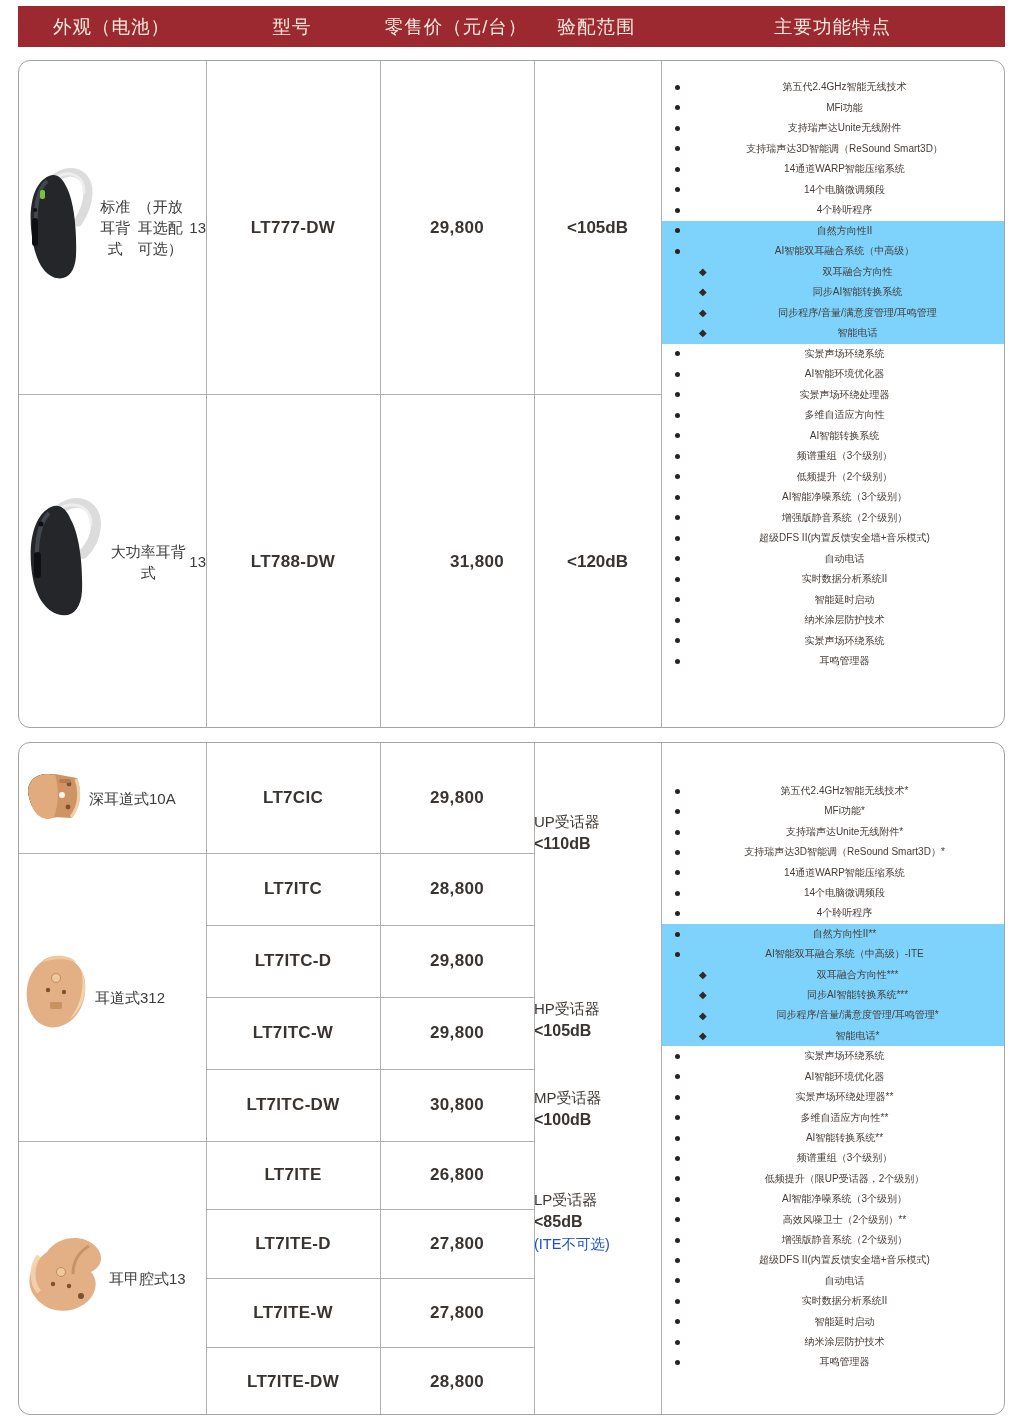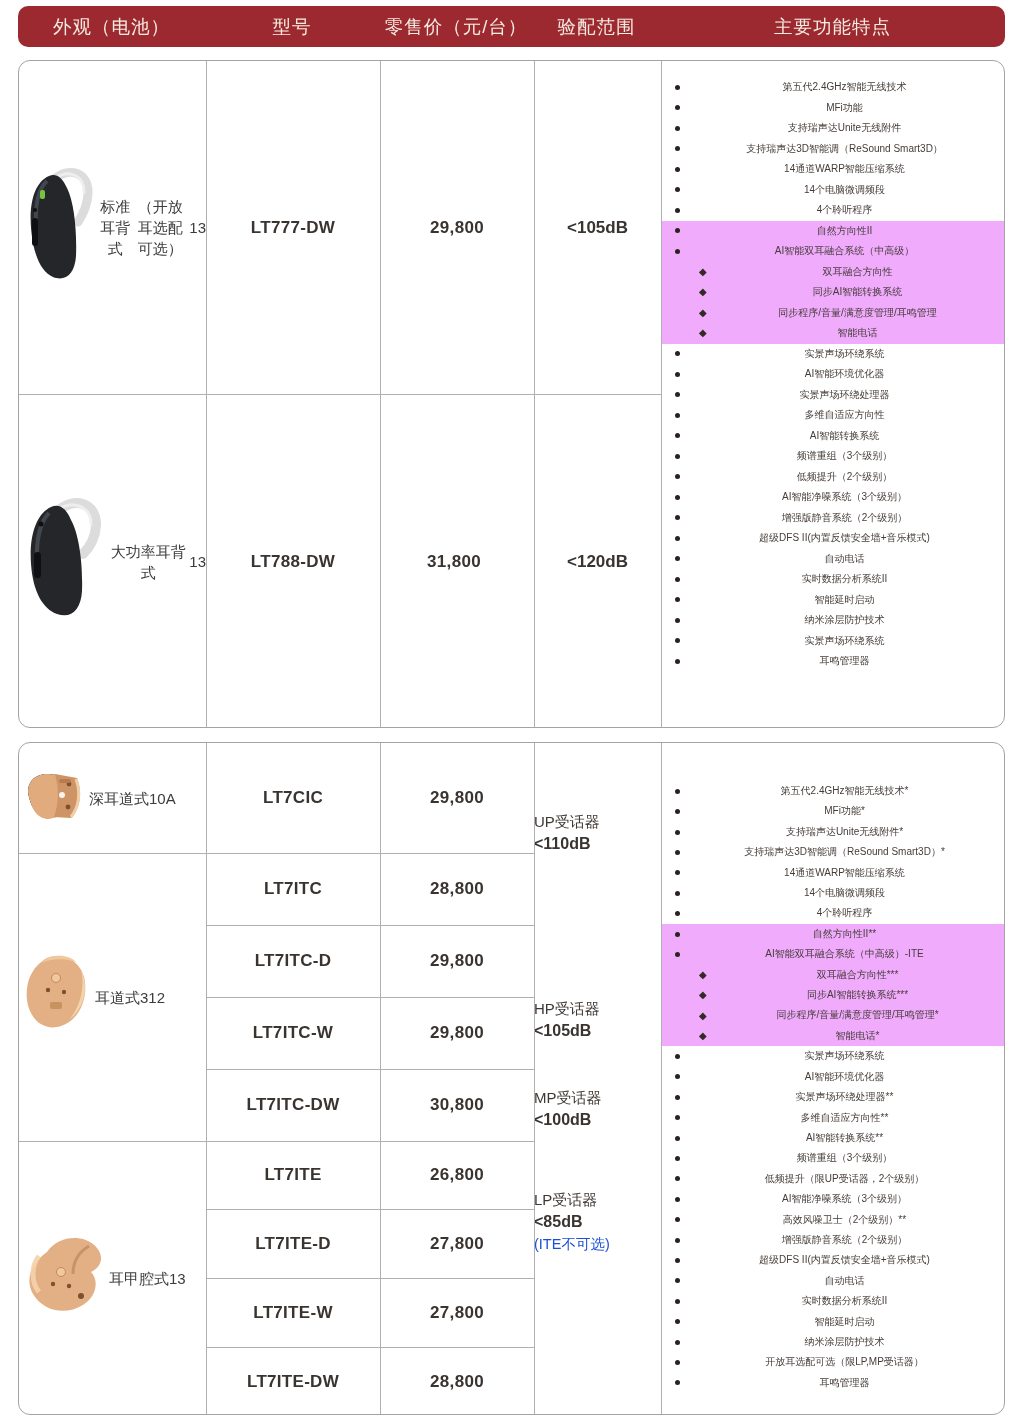--- a/index.html
+++ b/index.html
@@ -12,7 +12,7 @@
   
   .header-bar{
     position:absolute;left:18px;top:6px;width:987px;height:41px;
-    background:#9c2930;border-radius:10px;
+    background:#9c2930;border-radius:0;
   }
   .header-bar .hcol{
     position:absolute;top:0;height:100%;

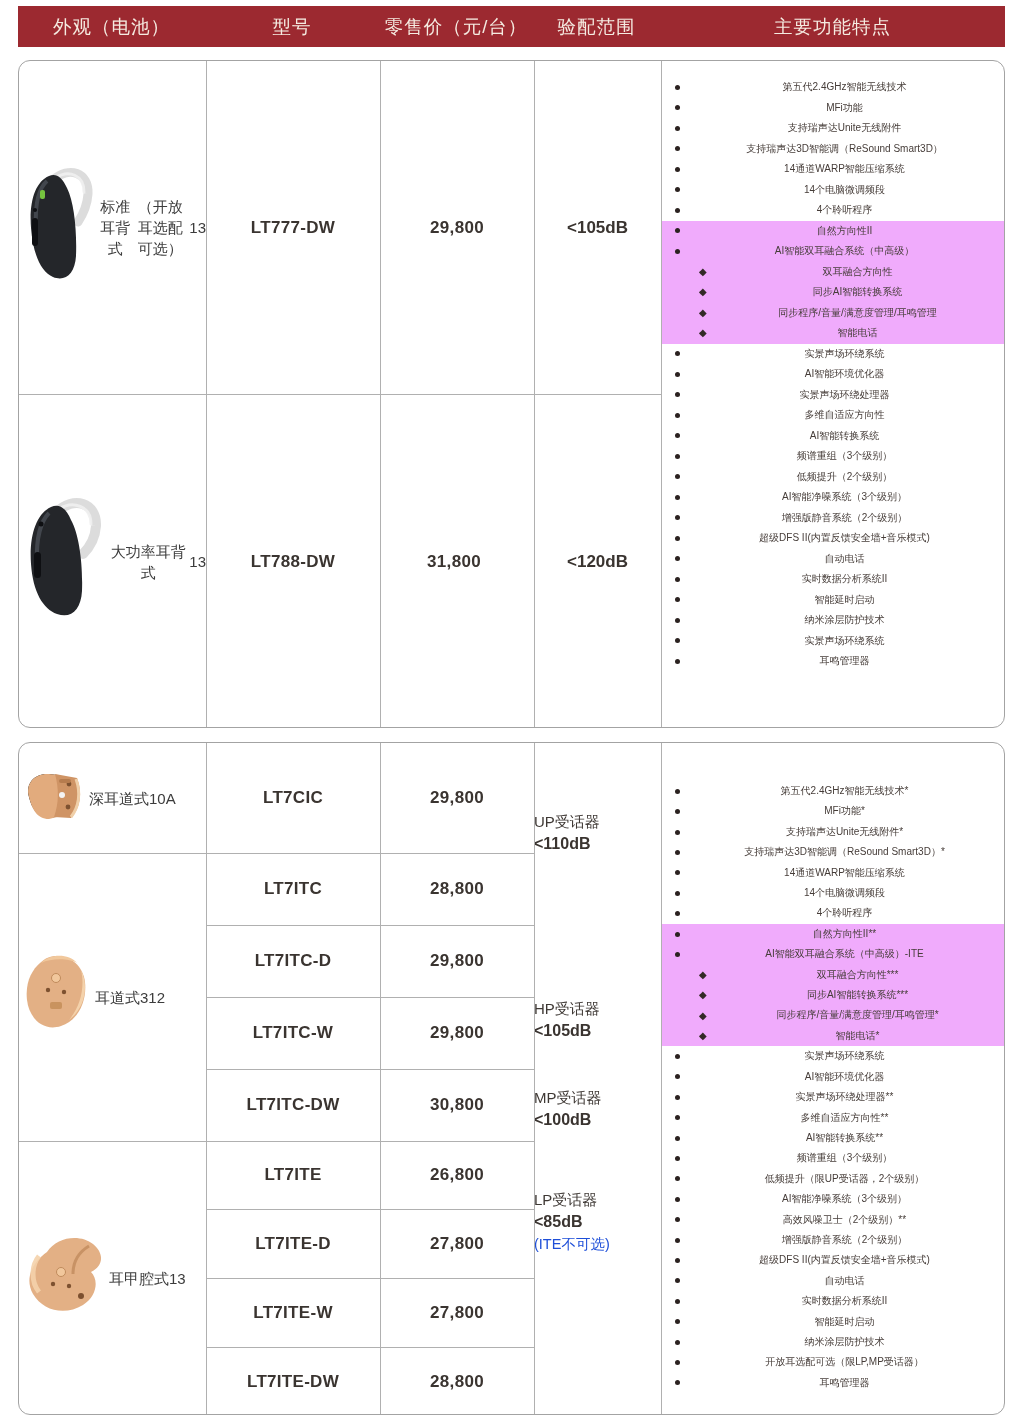--- a/index.html
+++ b/index.html
@@ -68,7 +68,7 @@
     content:"◆";background:none;width:auto;height:auto;border-radius:0;
     left:38px;top:50%;margin-top:-8px;font-size:10px;line-height:16px;color:#332a26;
   }
-  .highlight-band{background:#f0abfc;}
+  .highlight-band{background:#7dd3fc;}
 </style>
 </head>
 <body>

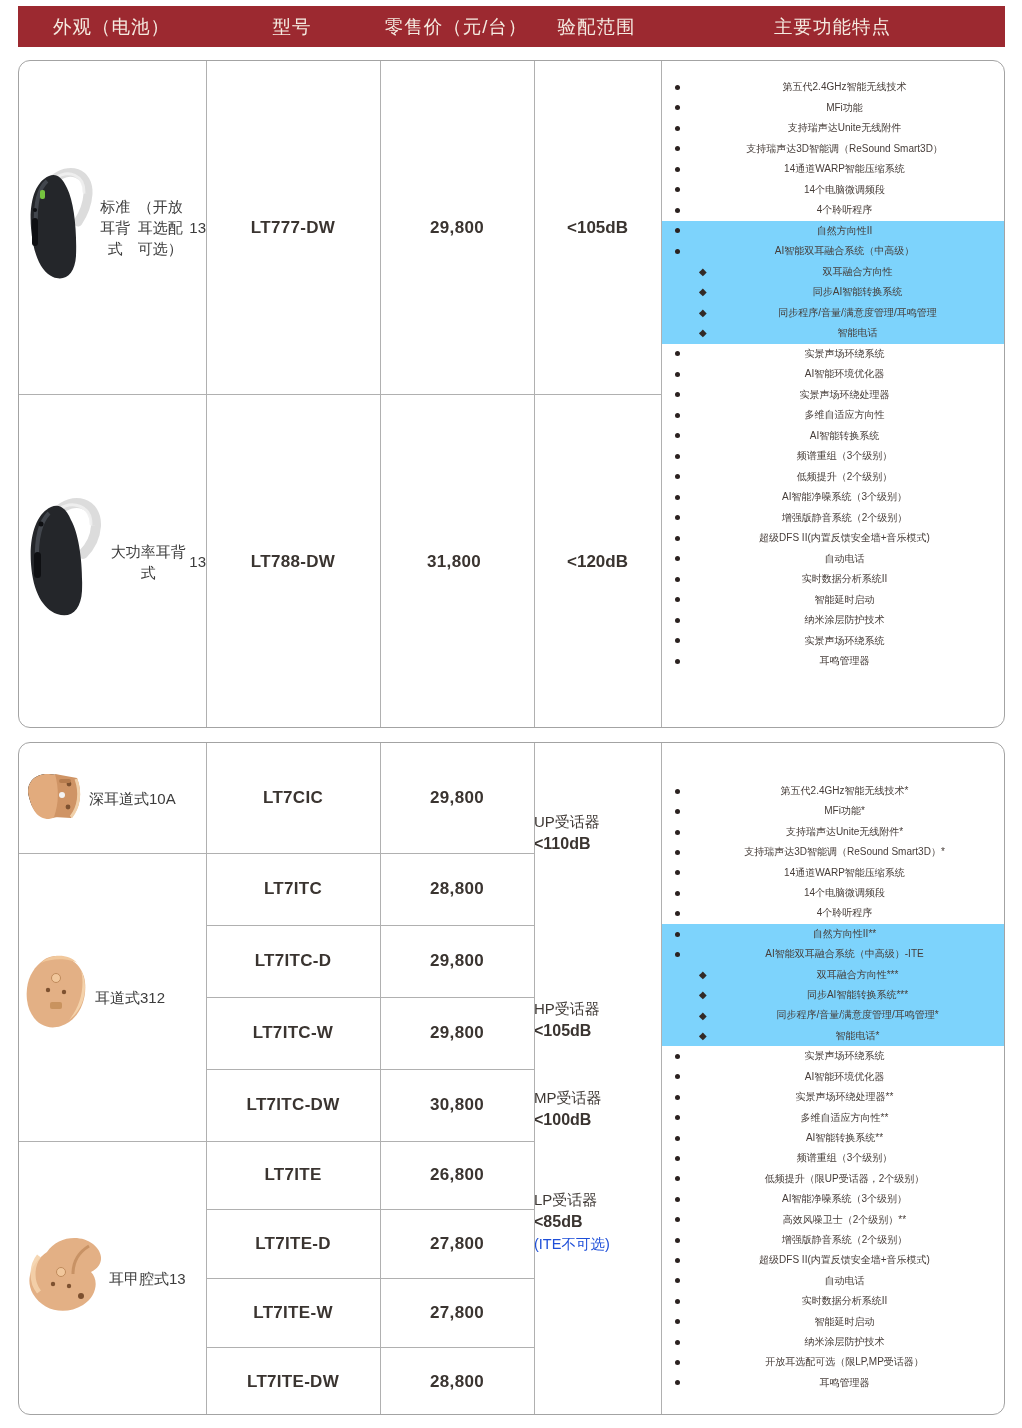--- a/index.html
+++ b/index.html
@@ -120,7 +120,7 @@
   <div class="cell fitting-cell" style="left:515px;top:0;width:127px;height:333px">&lt;105dB</div>
 
   <div class="cell model-cell" style="left:187px;top:333px;width:174px;height:335px">LT788-DW</div>
-  <div class="cell price-cell" style="left:358px;top:333px;width:154px;height:335px">31,800</div>
+  <div class="cell price-cell" style="left:381px;top:333px;width:154px;height:335px">31,800</div>
   <div class="cell fitting-cell" style="left:515px;top:333px;width:127px;height:335px">&lt;120dB</div>
 
   <div class="features-cell">

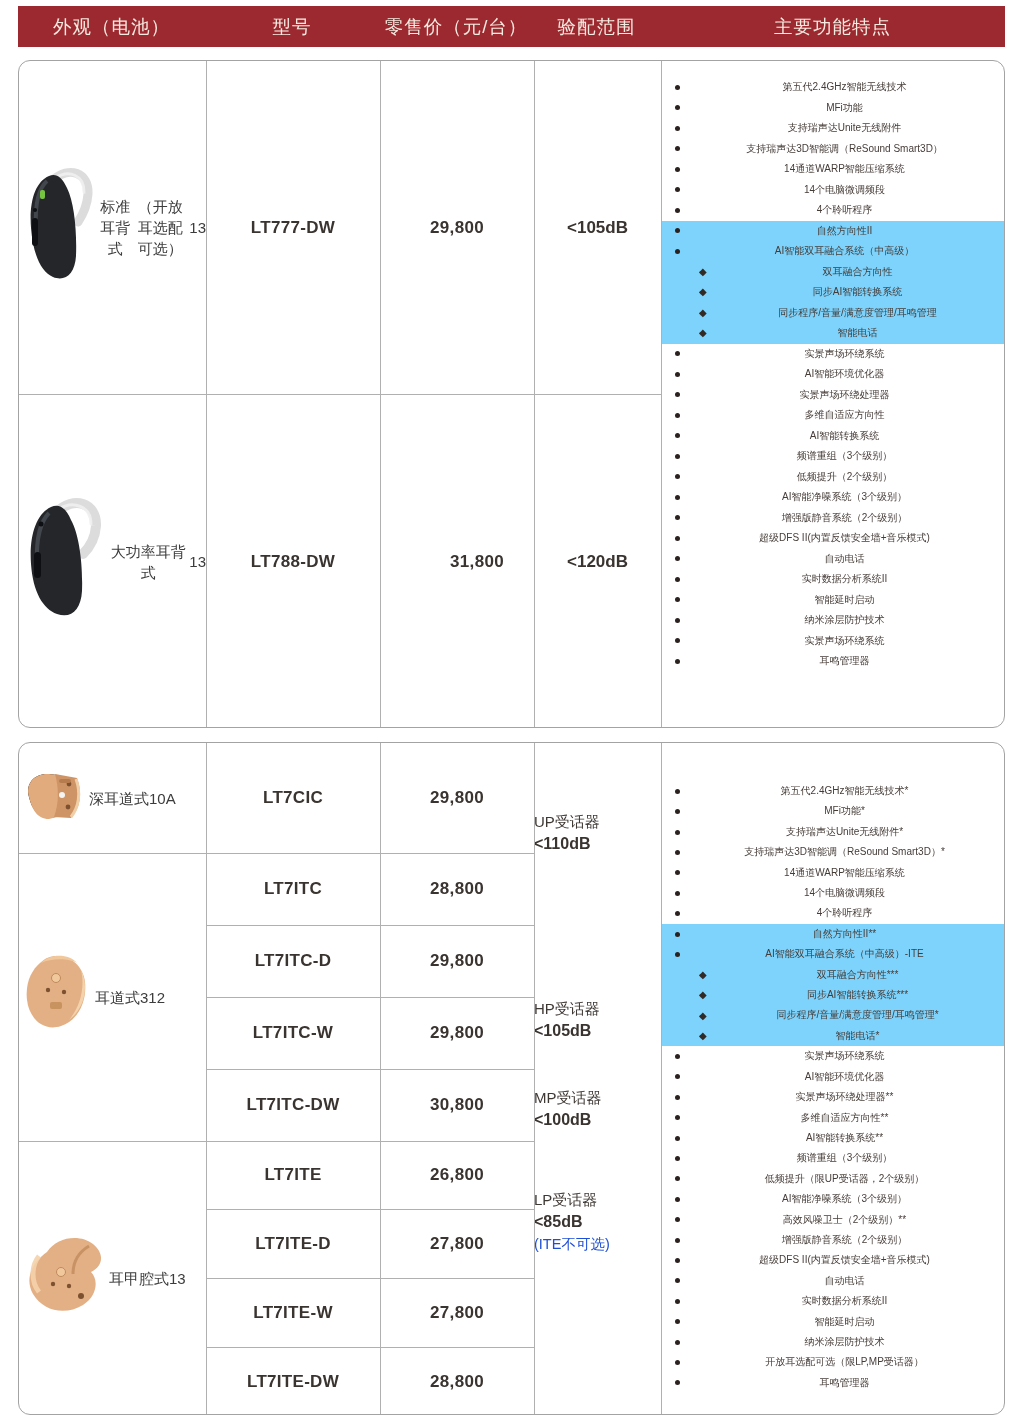--- a/index.html
+++ b/index.html
@@ -297,7 +297,6 @@
         <li class="feat">实时数据分析系统II</li>
         <li class="feat">智能延时启动</li>
         <li class="feat">纳米涂层防护技术</li>
-        <li class="feat">开放耳选配可选（限LP,MP受话器）</li>
         <li class="feat">耳鸣管理器</li>
       </ul>
   </div>

